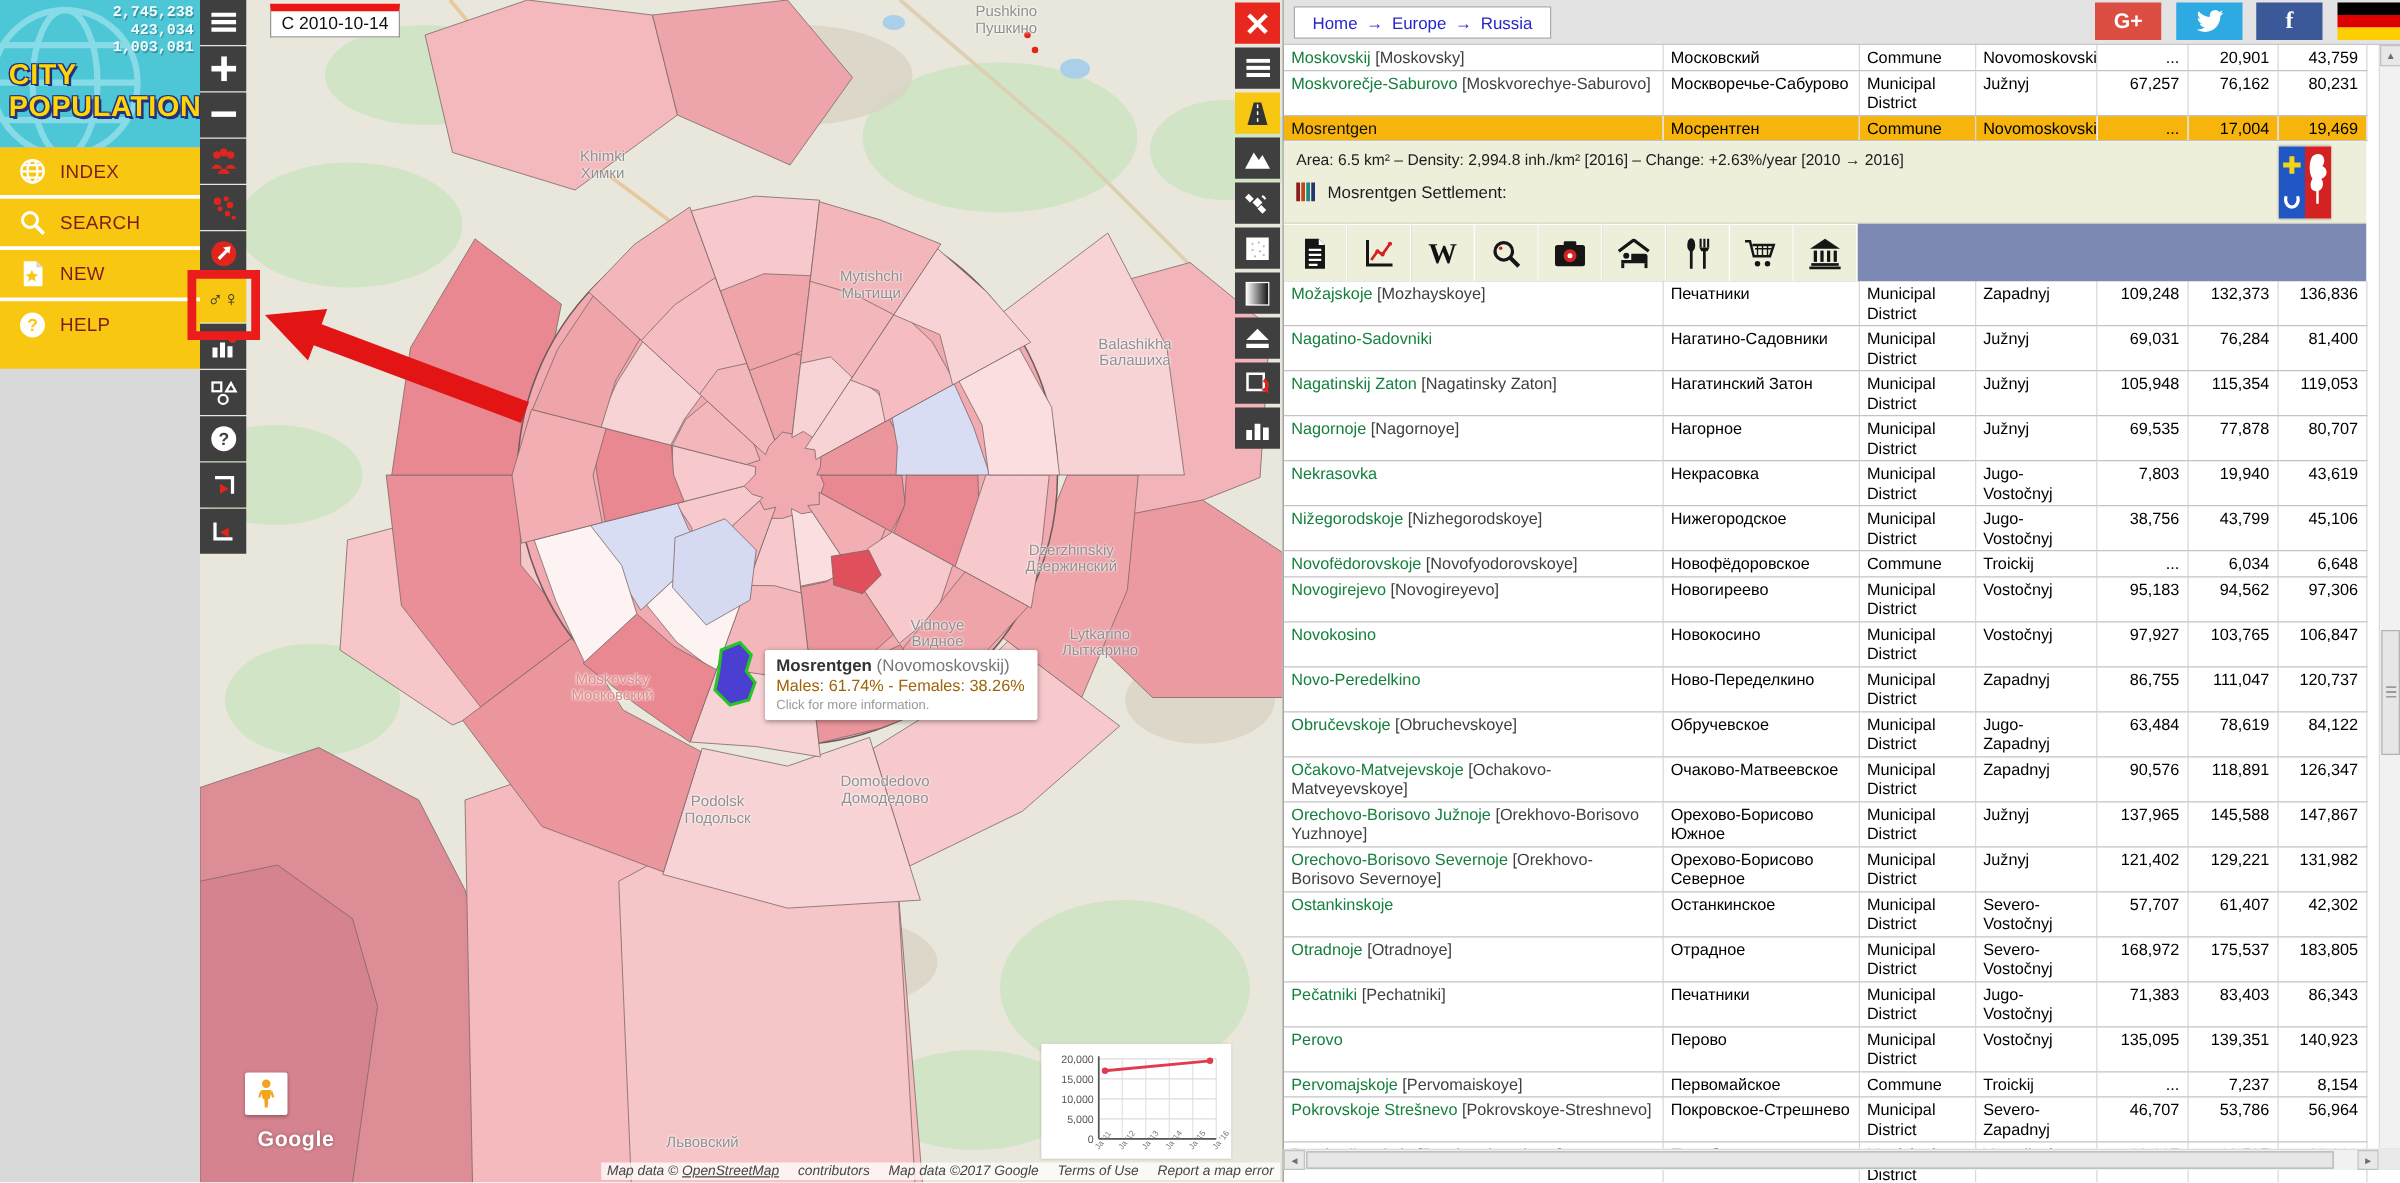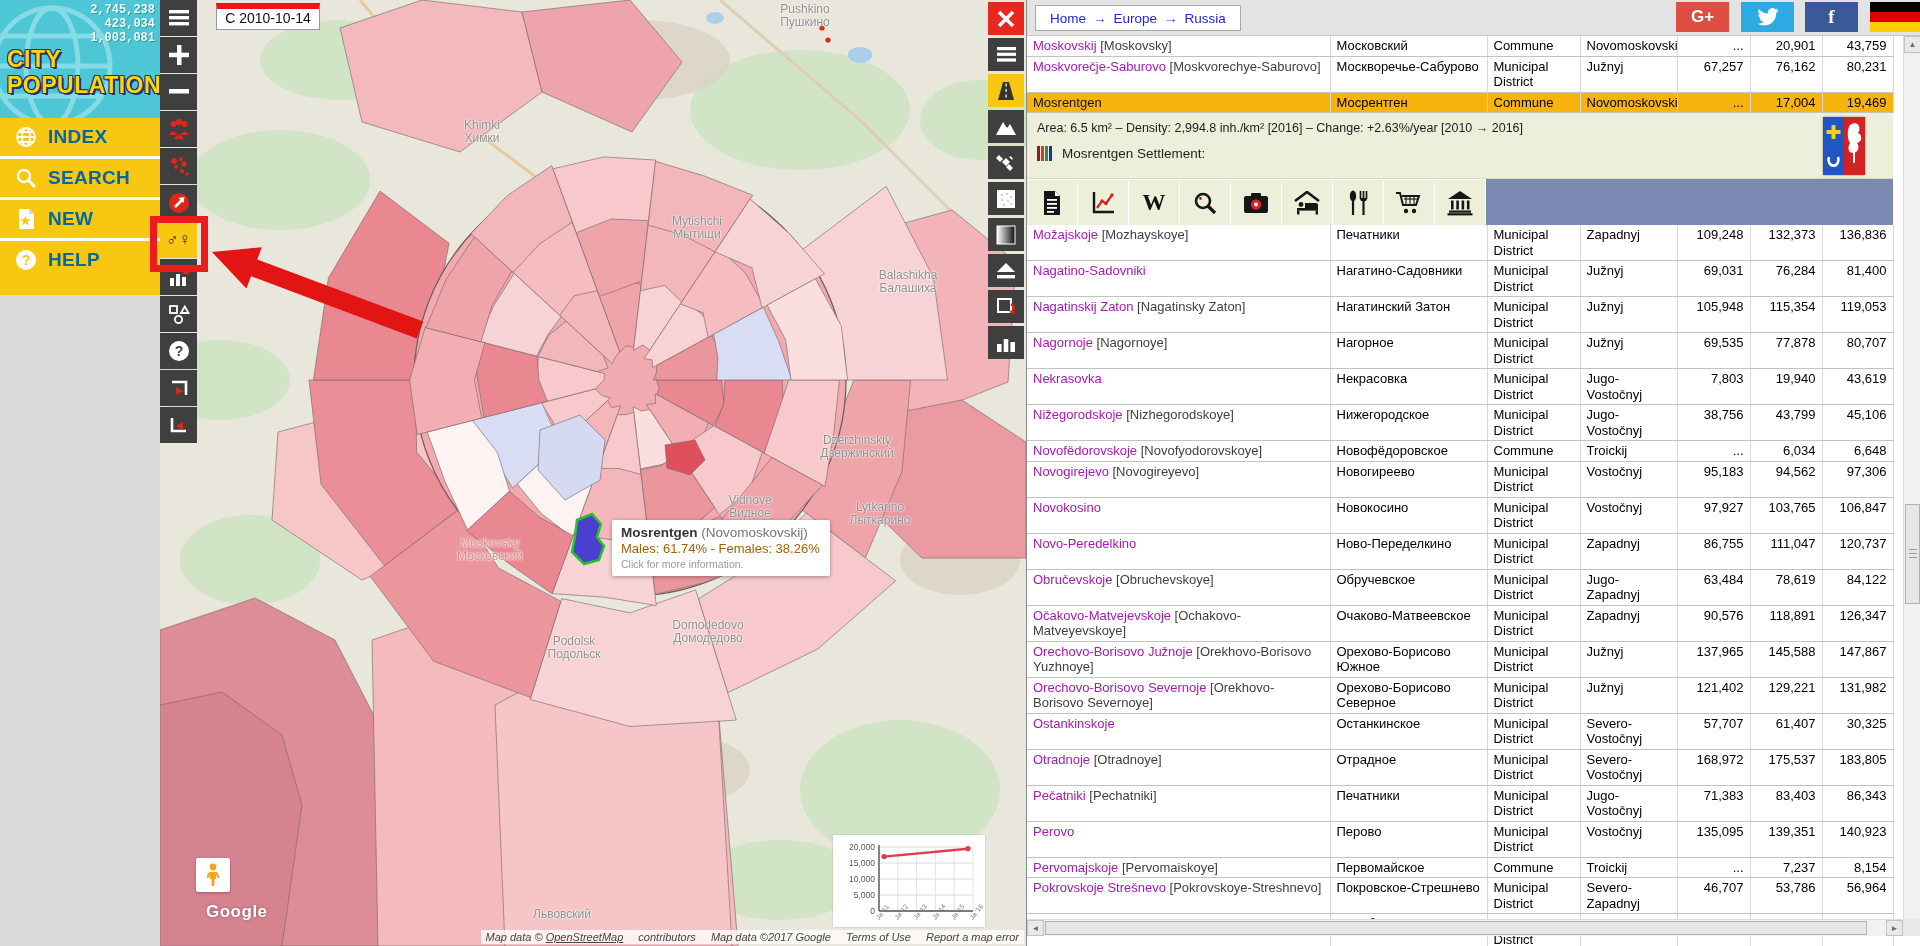--- a/index.html
+++ b/index.html
@@ -68,7 +68,7 @@
   table.district td{border-bottom:1px solid #c3c3c3;border-right:1px solid #d8d8d8;padding:2px 6px;line-height:15.5px;vertical-align:top;overflow:hidden;}
   table.district td:first-child{border-left:none;}
   td.c-num{text-align:right;padding-right:8px;}
-  .lnk{color:#a21caf;cursor:pointer;}
+  .lnk{color:#15803d;cursor:pointer;}
   .alt{color:#404040;}
   tr.hl{background:#f6b40c;}
   tr.hl .lnk{color:#111;}

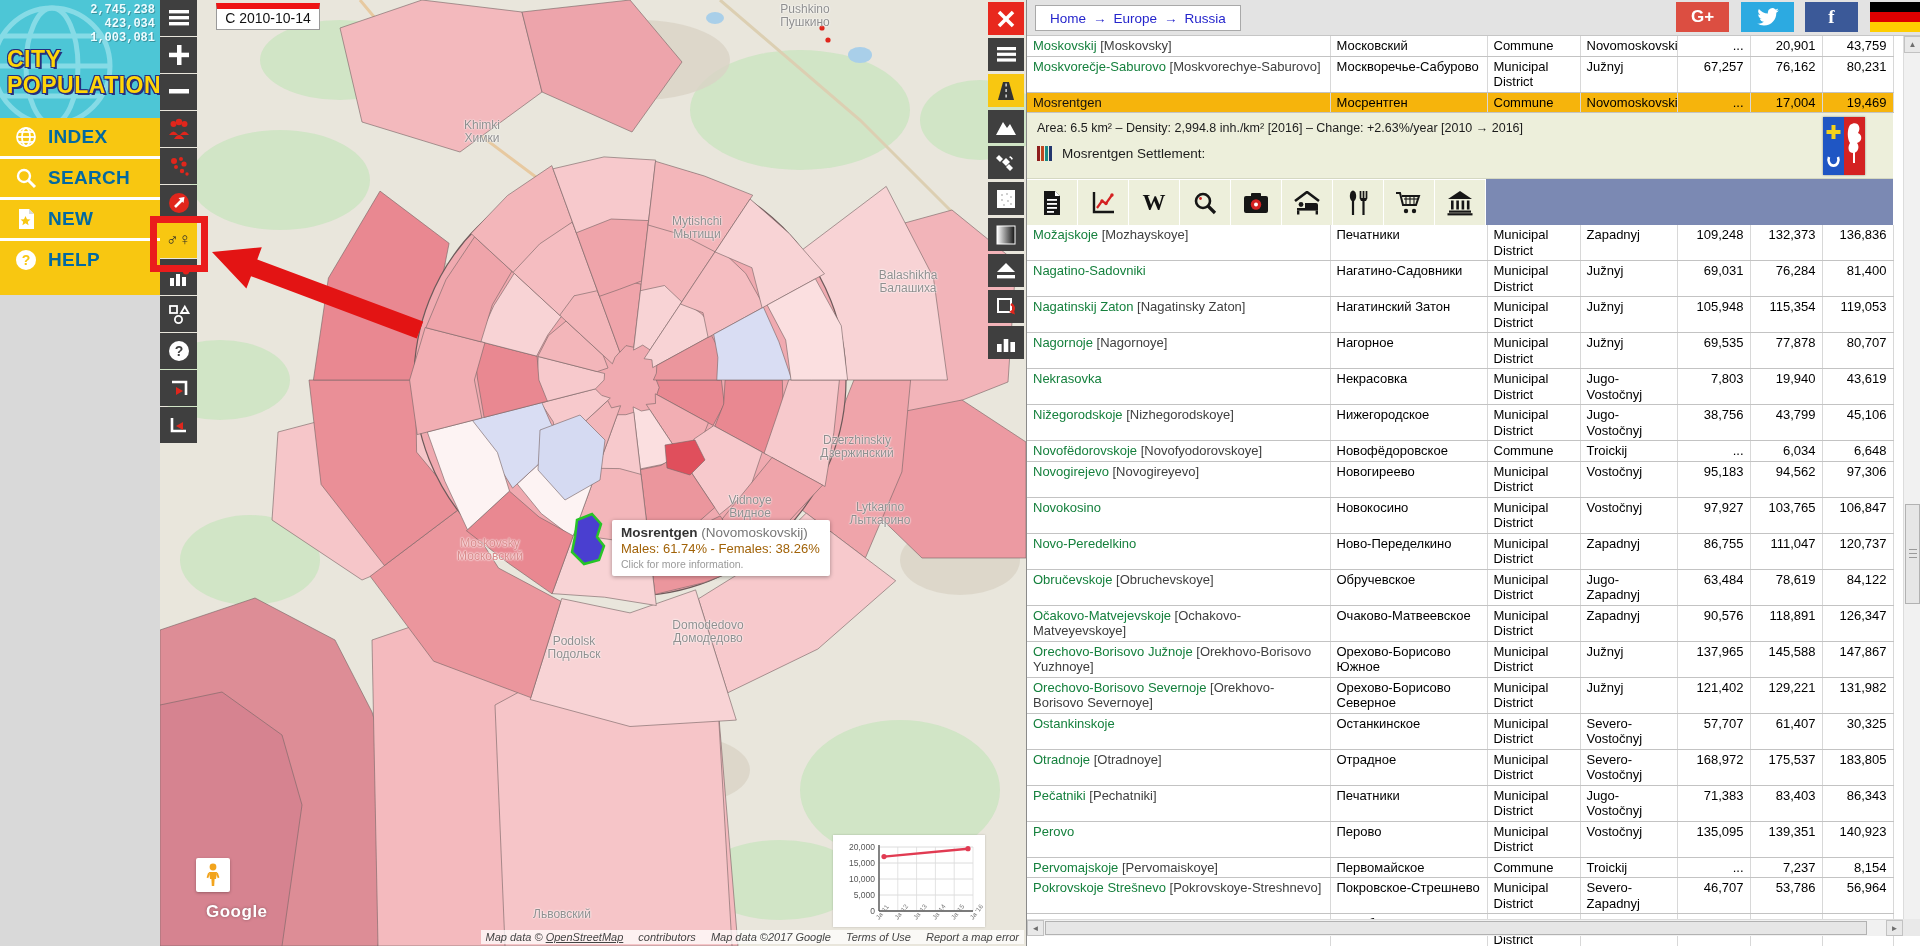--- a/index.html
+++ b/index.html
@@ -14,7 +14,7 @@
   .menu-item{height:38px;border-bottom:3px solid #fff;display:flex;align-items:center;cursor:pointer;}
   .menu-item:last-child{border-bottom:none;}
   .menu-ico{width:24px;height:24px;margin:0 10px 0 14px;flex:none;}
-  .menu-lbl{color:#0369a1;font-weight:bold;font-size:19px;letter-spacing:.3px;}
+  .menu-lbl{color:#7f1d1d;font-weight:normal;font-size:15px;letter-spacing:.3px;}
   
   #map{position:absolute;left:160px;top:0;width:866px;height:946px;background:#e9e6dc;overflow:hidden;}
   #map-svg{position:absolute;left:0;top:0;}

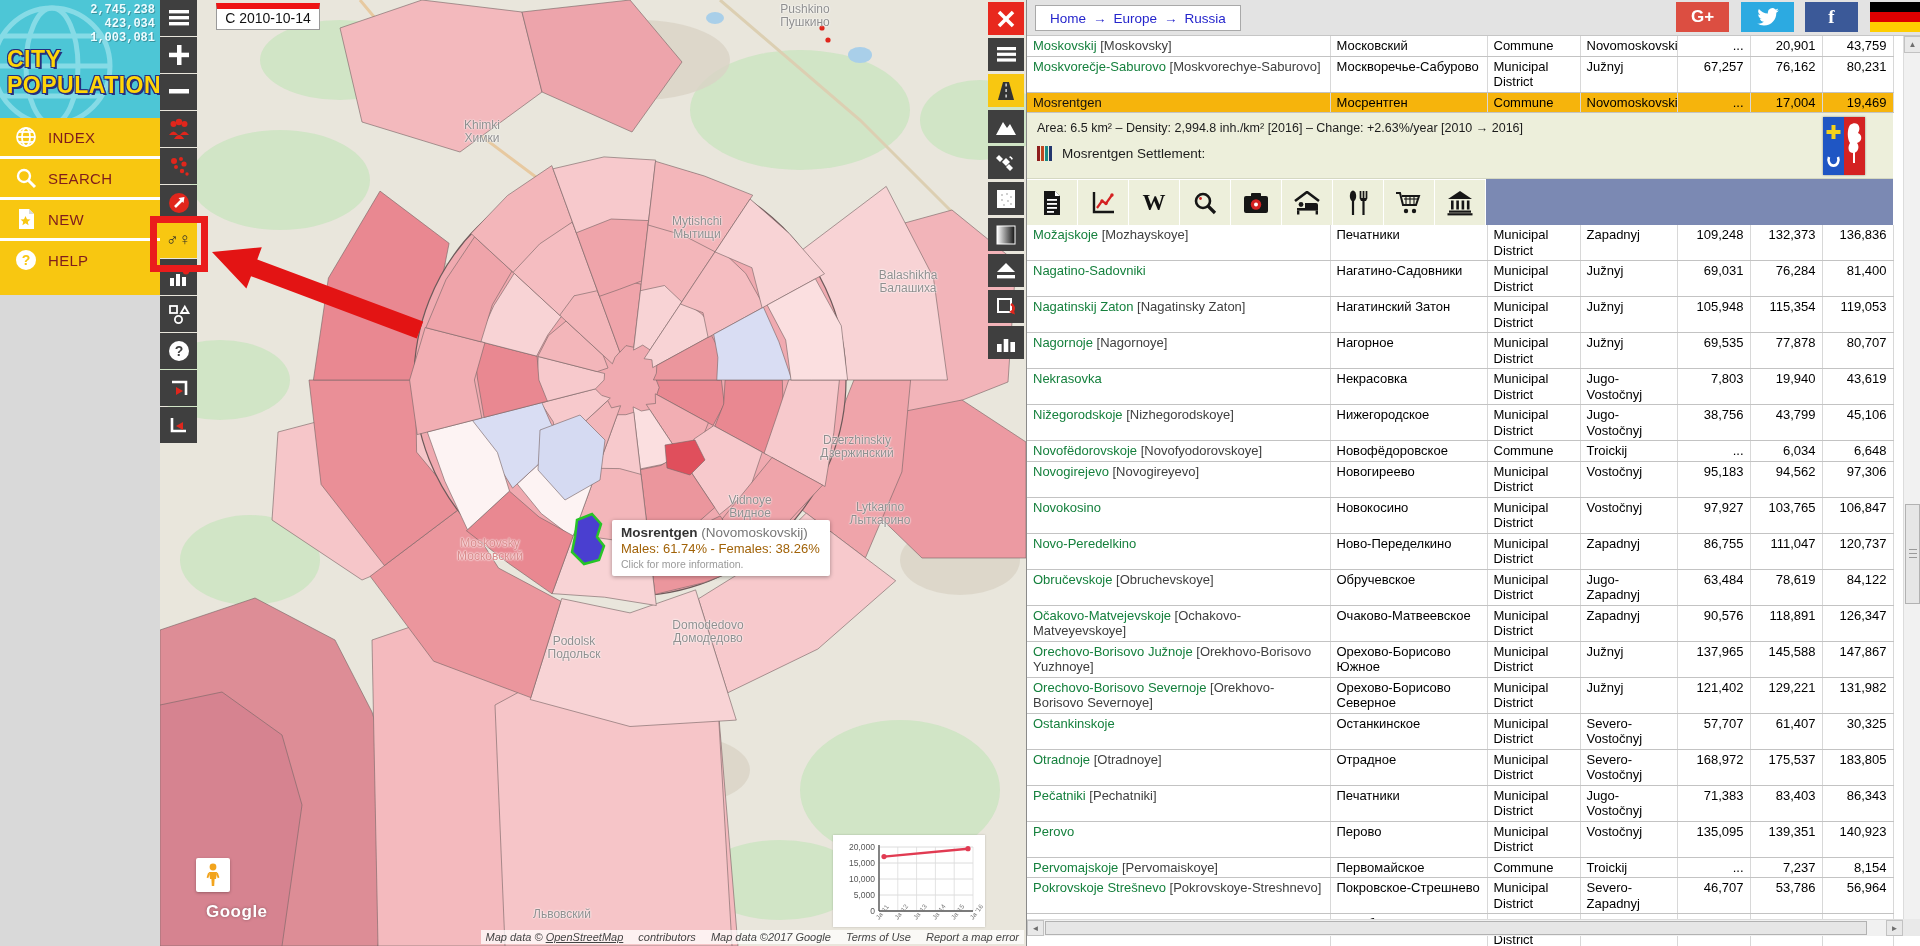--- a/index.html
+++ b/index.html
@@ -863,7 +863,7 @@
               <td class="c-ok">Severo-Vostočnyj</td>
               <td class="c-num">57,707</td>
               <td class="c-num">61,407</td>
-              <td class="c-num">30,325</td>
+              <td class="c-num">42,302</td>
             </tr>
             <tr>
               <td class="c-name"><span class="lnk">Otradnoje</span><span class="alt"> [Otradnoye]</span></td>

